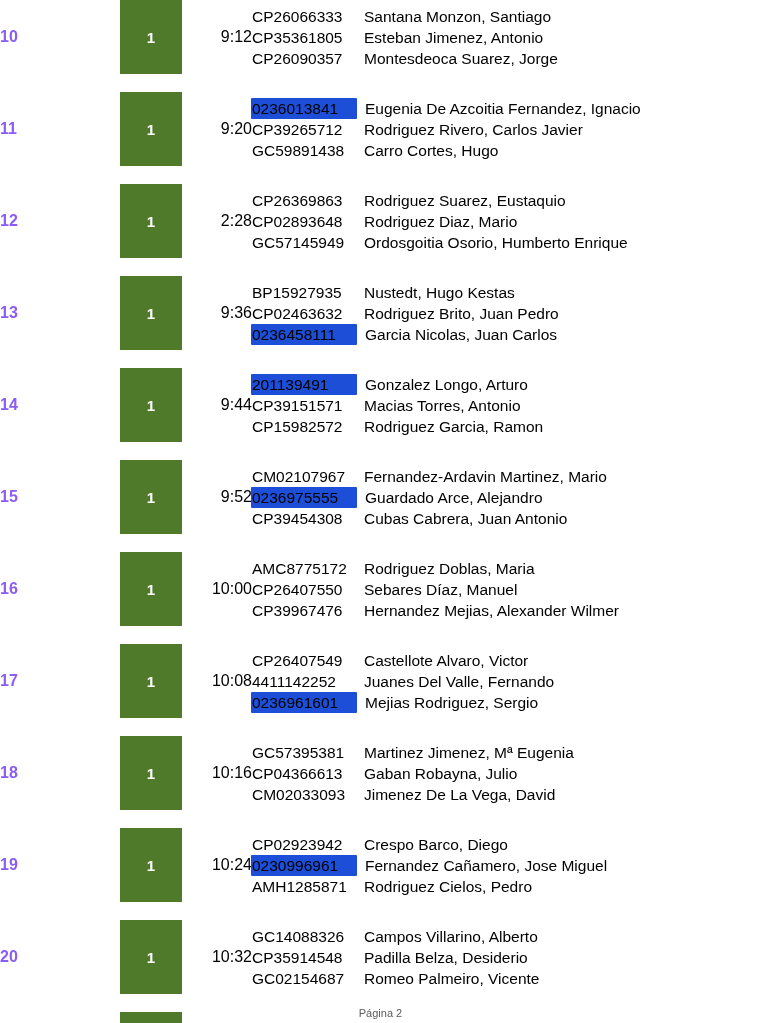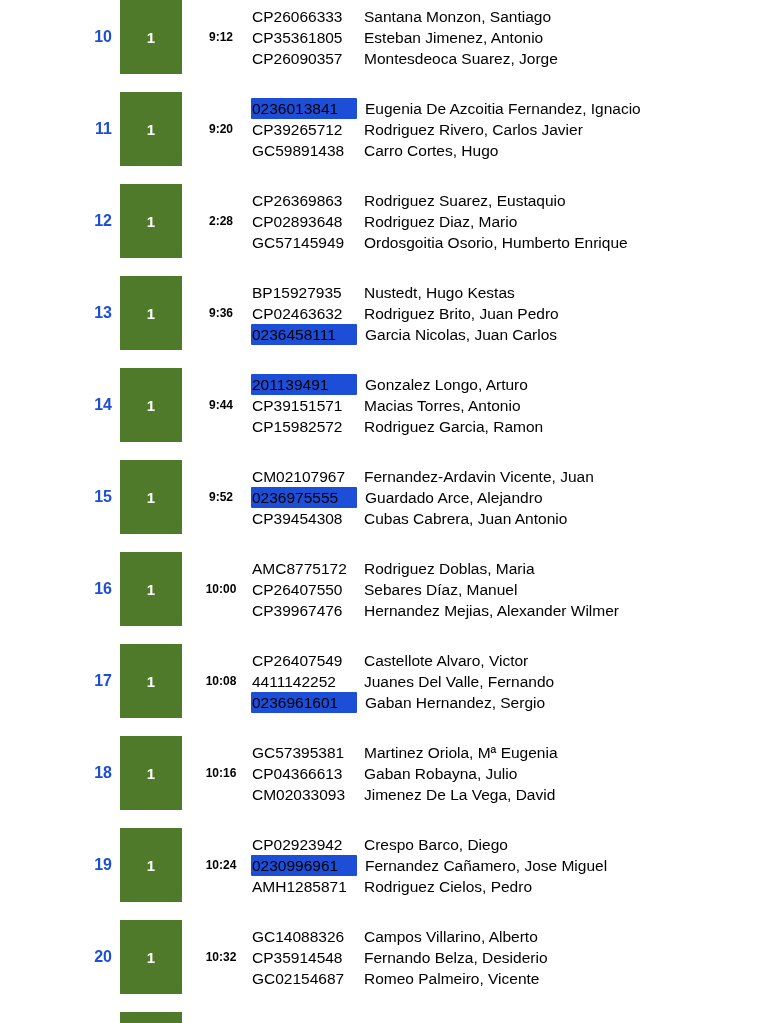--- a/index.html
+++ b/index.html
@@ -33,10 +33,10 @@
   }
   td.col-num {
     width: 112px;
-    text-align: right;
+    text-align: left;
     font-size: 16px;
     font-weight: bold;
-    color: #1d4ed8;
+    color: #8b5cf6;
   }
   td.col-box {
     width: 78px;

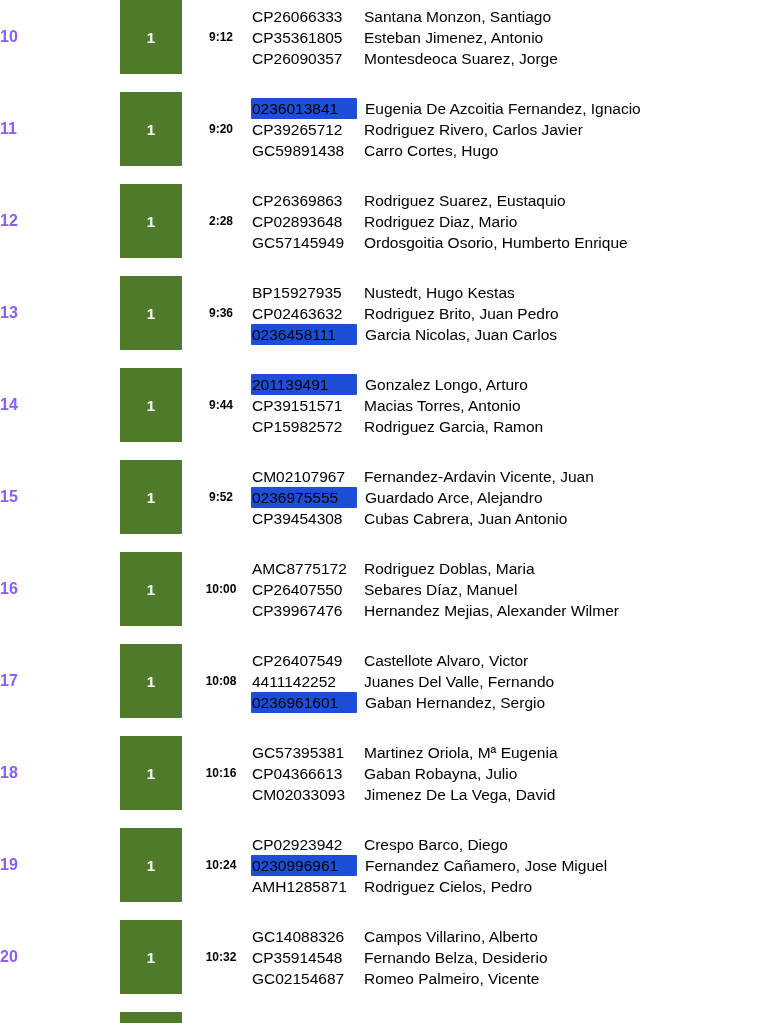--- a/index.html
+++ b/index.html
@@ -44,9 +44,9 @@
   }
   td.col-time {
     width: 62px;
-    text-align: center;
-    font-size: 12px;
-    font-weight: bold;
+    text-align: right;
+    font-size: 16px;
+    font-weight: normal;
     padding-right: 6px;
     white-space: nowrap;
   }

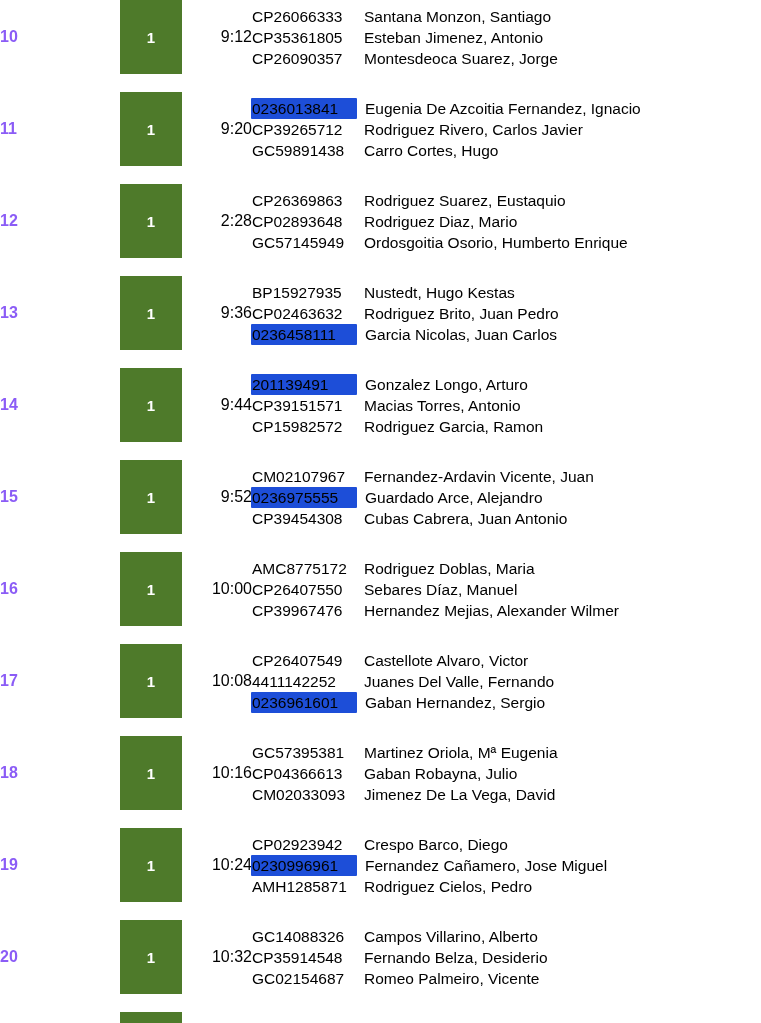--- a/index.html
+++ b/index.html
@@ -254,7 +254,7 @@
             <div class="people">
               <div class="person">
                 <span class="pid">CM02107967</span>
-                <span class="pname">Fernandez-Ardavin Vicente, Juan</span>
+                <span class="pname">Fernandez-Ardavin Martinez, Mario</span>
               </div>
               <div class="person">
                 <span class="pid hl">0236975555</span>

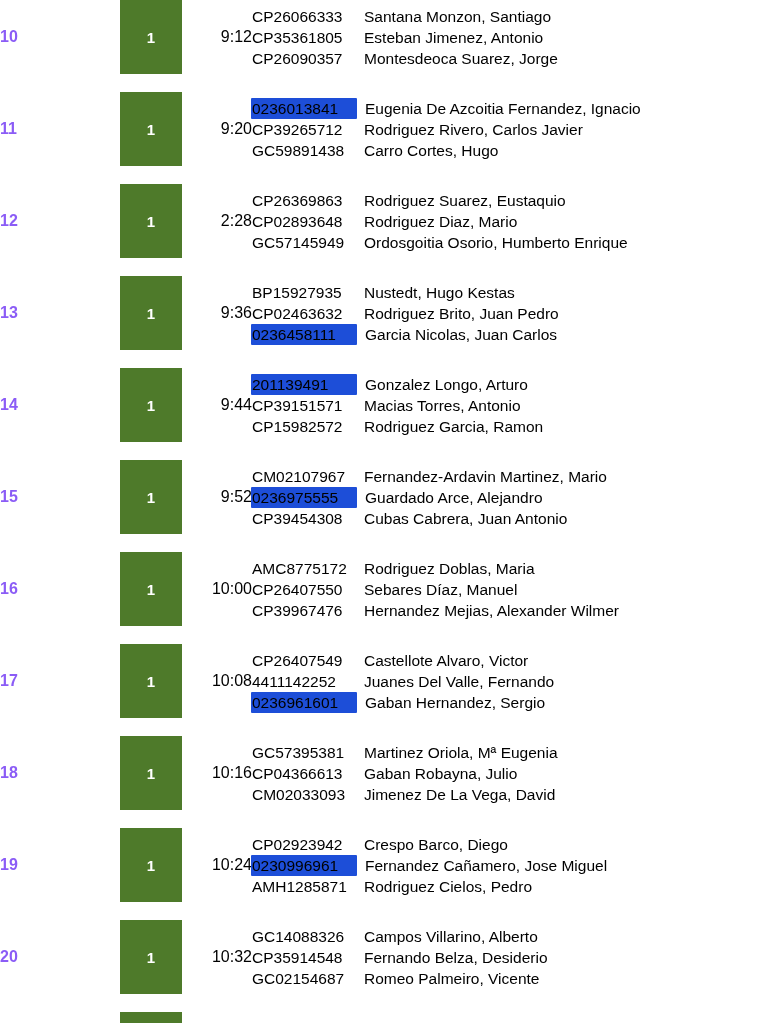--- a/index.html
+++ b/index.html
@@ -314,7 +314,7 @@
               </div>
               <div class="person">
                 <span class="pid hl">0236961601</span>
-                <span class="pname">Gaban Hernandez, Sergio</span>
+                <span class="pname">Mejias Rodriguez, Sergio</span>
               </div>
             </div>
           </td>

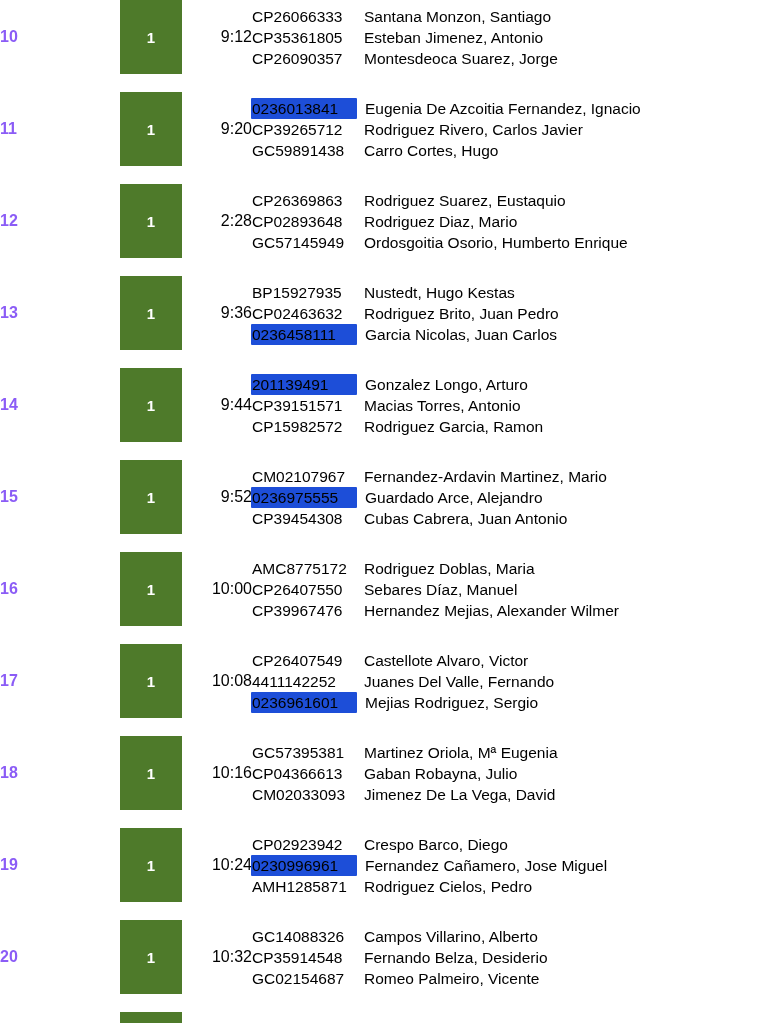--- a/index.html
+++ b/index.html
@@ -332,7 +332,7 @@
             <div class="people">
               <div class="person">
                 <span class="pid">GC57395381</span>
-                <span class="pname">Martinez Oriola, Mª Eugenia</span>
+                <span class="pname">Martinez Jimenez, Mª Eugenia</span>
               </div>
               <div class="person">
                 <span class="pid">CP04366613</span>

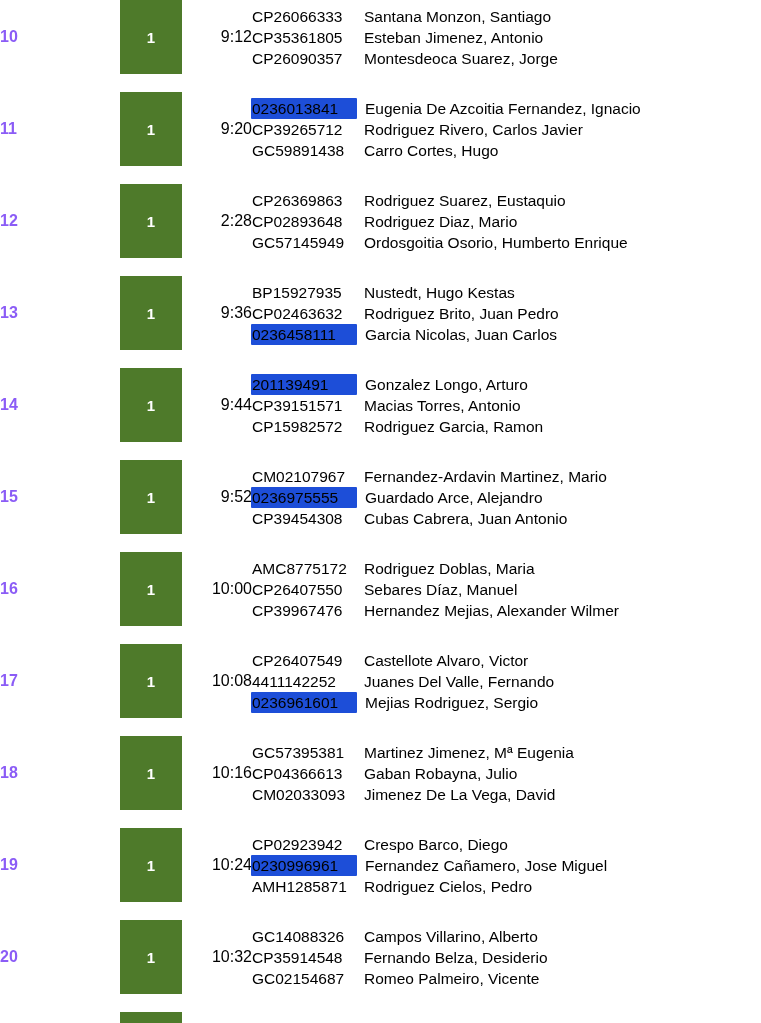--- a/index.html
+++ b/index.html
@@ -388,7 +388,7 @@
               </div>
               <div class="person">
                 <span class="pid">CP35914548</span>
-                <span class="pname">Fernando Belza, Desiderio</span>
+                <span class="pname">Padilla Belza, Desiderio</span>
               </div>
               <div class="person">
                 <span class="pid">GC02154687</span>

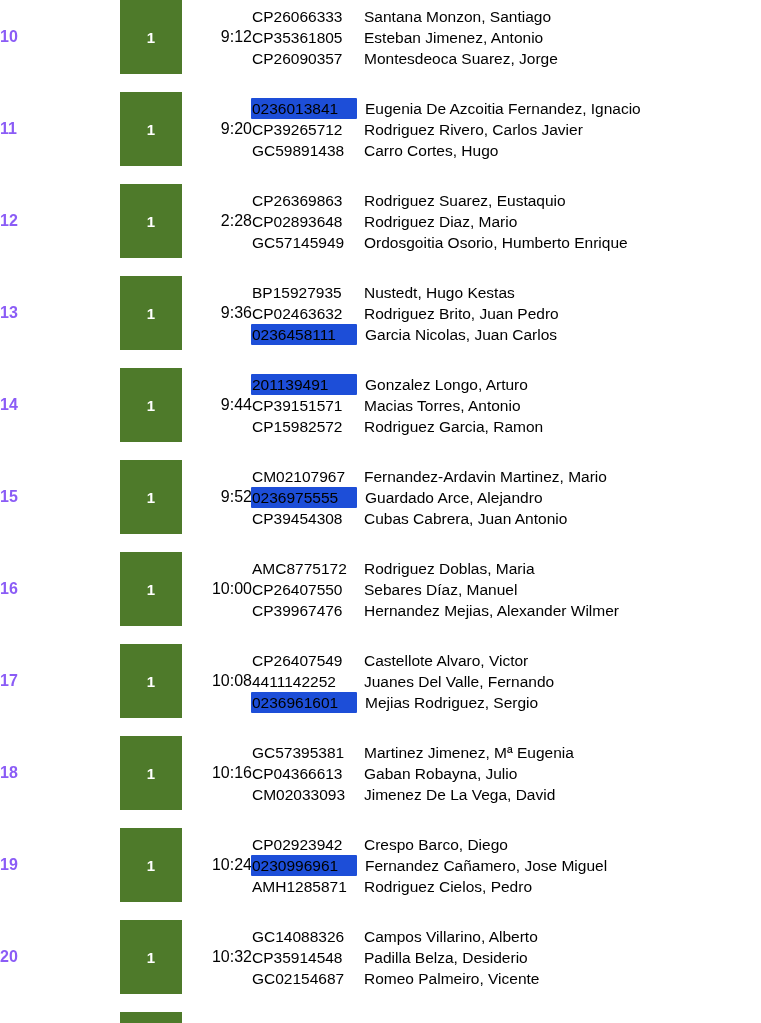--- a/index.html
+++ b/index.html
@@ -417,6 +417,7 @@
         </tr>
       </tbody>
   </table>
+  <div class="page-footer">Página 2</div>
 </div>
 
 </body></html>

